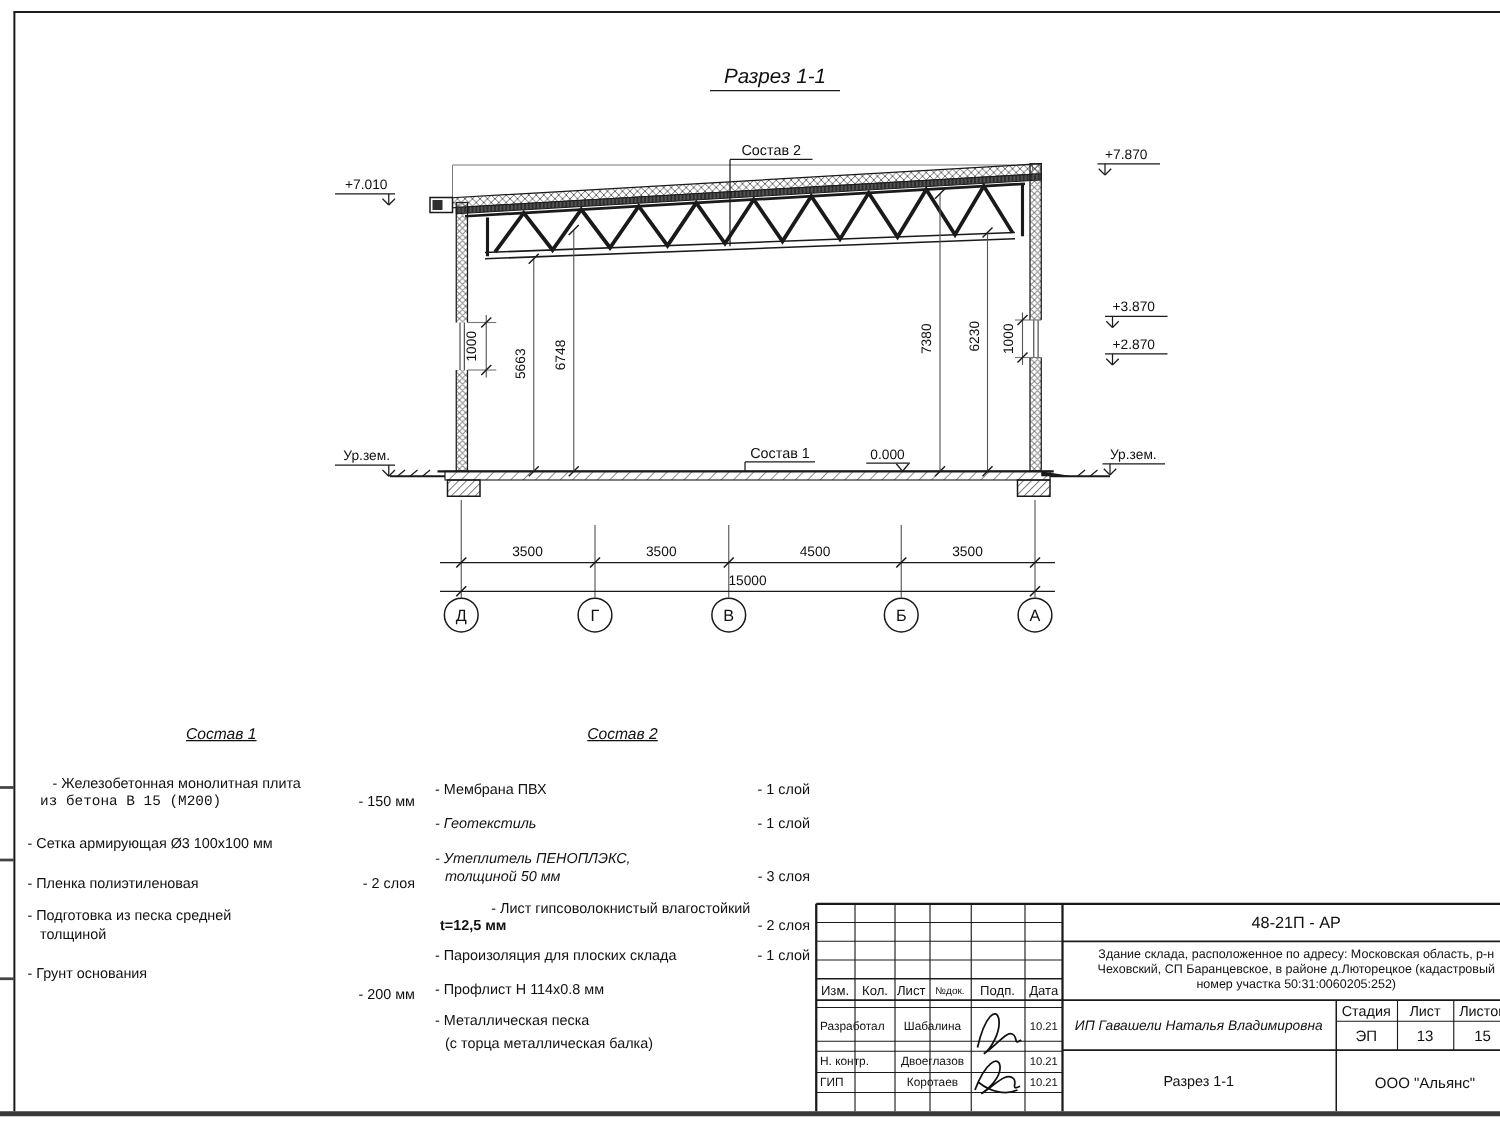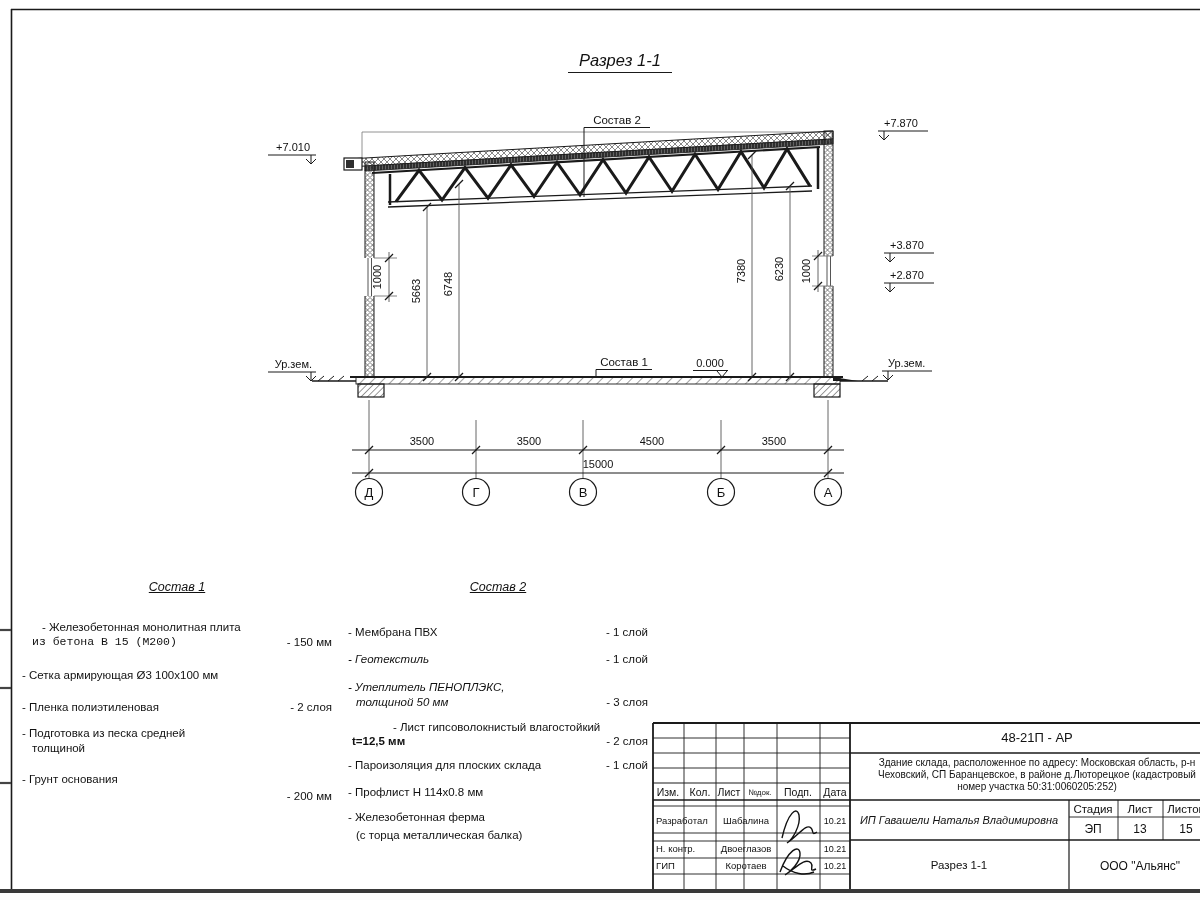--- a/index.html
+++ b/index.html
@@ -342,7 +342,7 @@
   <div class="ln" style="left:0;top:178px;">- Пароизоляция для плоских склада</div>
   <div class="v" style="top:178px;">- 1 слой</div>
   <div class="ln" style="left:0;top:205px;">- Профлист Н 114х0.8 мм</div>
-  <div class="ln" style="left:0;top:230px;">- Железобетонная ферма</div>
+  <div class="ln" style="left:0;top:230px;">- Металлическая песка</div>
   <div class="ln" style="left:8px;top:248px;text-align:right;">(с торца металлическая балка)</div>
 </div>
 

